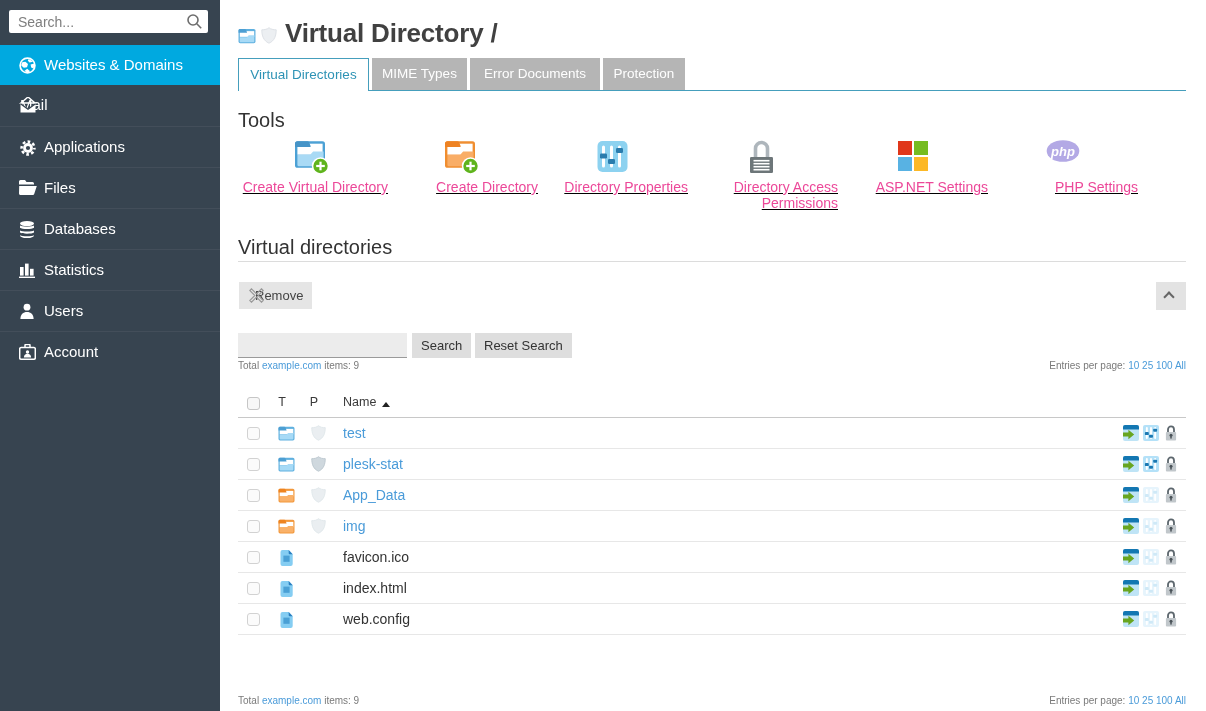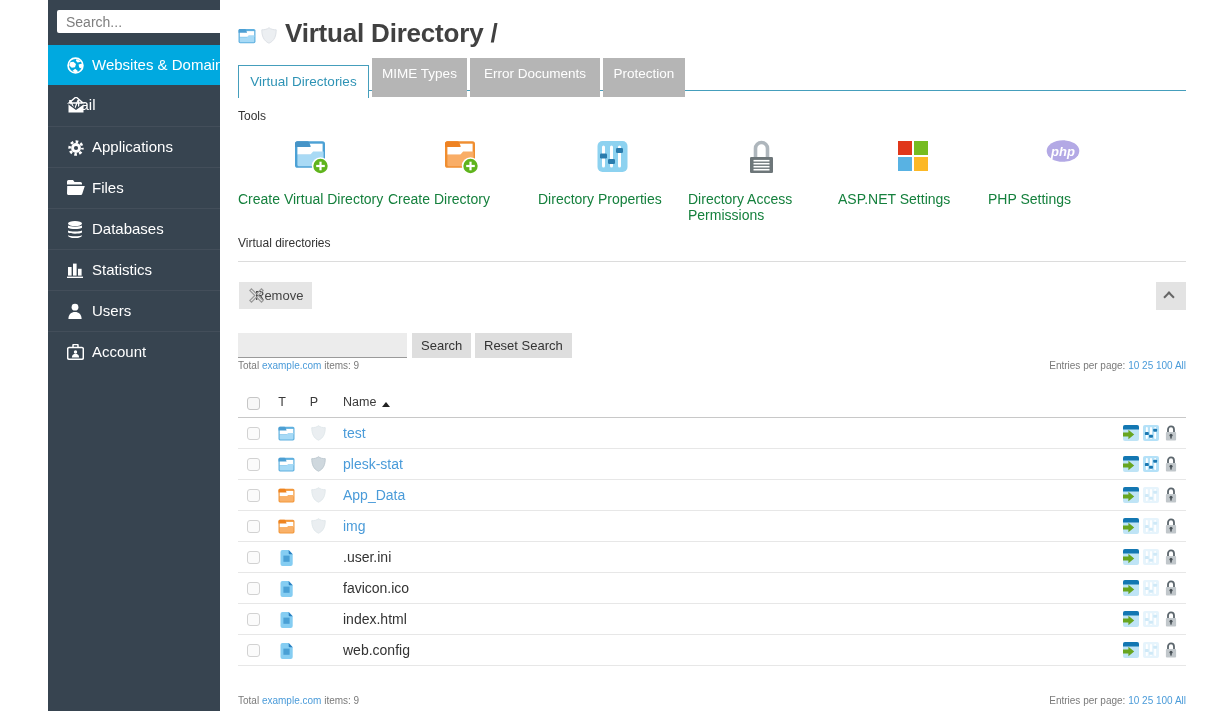--- a/index.html
+++ b/index.html
@@ -5,7 +5,7 @@
 * { margin:0; padding:0; box-sizing:border-box; }
 html,body { width:1206px; height:711px; overflow:hidden; background:#fff;
   font-family:"Liberation Sans", sans-serif; }
-.sidebar { position:fixed; left:0; top:0; width:220px; height:711px; background:#374450;margin-left:48px; }
+.sidebar { position:fixed; left:0; top:0; width:220px; height:711px; background:#374450; }
 .sb-search { position:absolute; left:9px; top:10px; width:199px; height:23px;
   background:#fff; border-radius:2px; }
 .sb-search .ph { position:absolute; left:9px; top:4px; font-size:14px; color:#7e7e7e; }

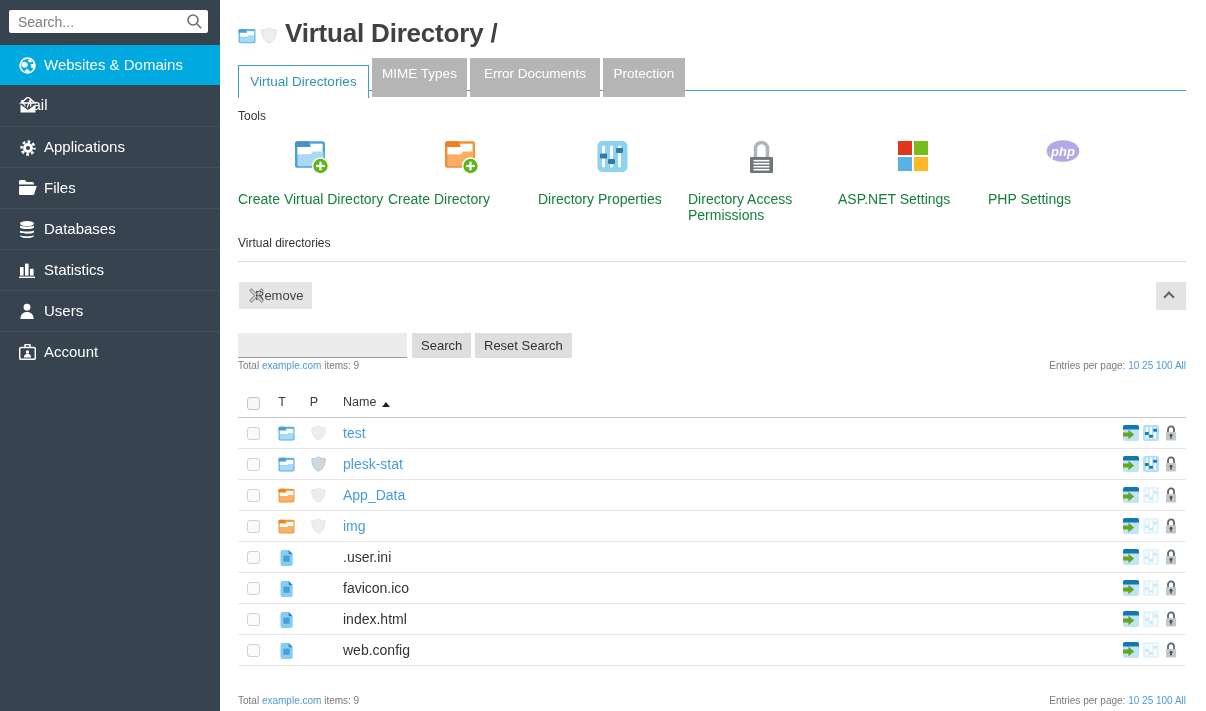--- a/index.html
+++ b/index.html
@@ -23,7 +23,7 @@
 h1.title { left:18px; top:18px; font-size:26px; letter-spacing:-0.2px; font-weight:700; color:#414141; white-space:nowrap; }
 h1.title svg { vertical-align:-2px; }
 .tabs { left:18px; top:58px; right:20px; height:33px; border-bottom:1px solid #459ebc; }
-.tab { display:inline-block; height:39px; line-height:32px; background:#b5b5b5; text-align:center;
+.tab { display:inline-block; height:32px; line-height:32px; background:#b5b5b5; text-align:center;
   color:#fff; font-size:13.5px; margin-right:3px; vertical-align:bottom; }
 .tab.active { background:#fff; border:1px solid #459ebc; border-bottom:none; height:33px;
   line-height:31px; color:#2e93b5; margin-bottom:-1px; }

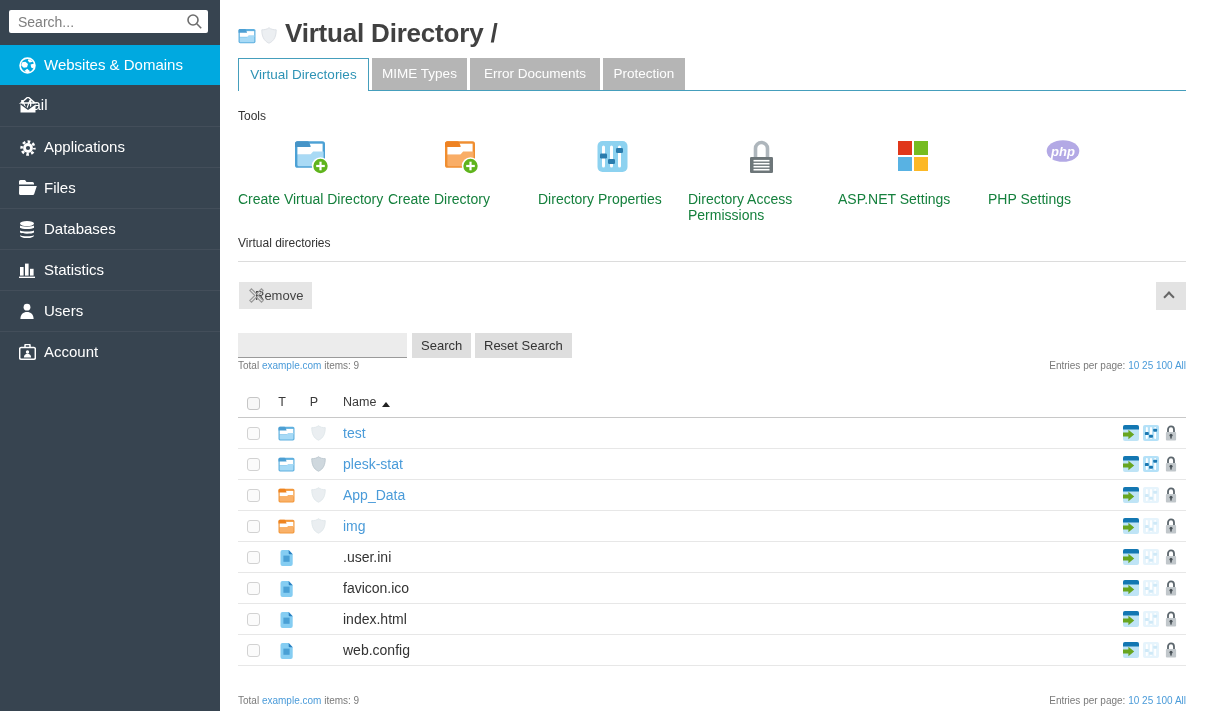--- a/index.html
+++ b/index.html
@@ -28,7 +28,7 @@
 .tab.active { background:#fff; border:1px solid #459ebc; border-bottom:none; height:33px;
   line-height:31px; color:#2e93b5; margin-bottom:-1px; }
 .tab.t1 { width:131px; } .tab.t2 { width:95px; } .tab.t3 { width:130px; } .tab.t4 { width:82px; }
-.h2 { font-size:12px; font-weight:400; color:#333; }
+.h2 { font-size:20px; font-weight:400; color:#333; }
 #tools-h { left:18px; top:109px; }
 .tools { left:18px; top:140px; width:948px; white-space:nowrap; font-size:0; }
 .tool { display:inline-block; width:150px; text-align:left; vertical-align:top; }

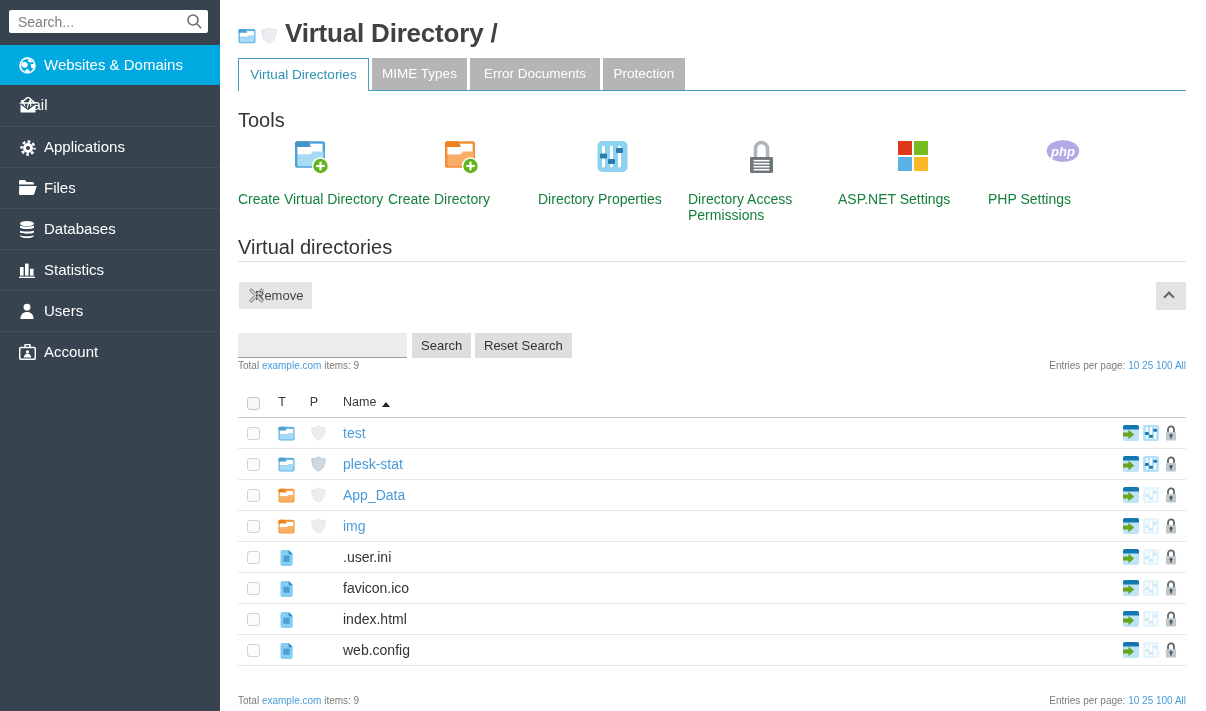--- a/index.html
+++ b/index.html
@@ -31,7 +31,7 @@
 .h2 { font-size:20px; font-weight:400; color:#333; }
 #tools-h { left:18px; top:109px; }
 .tools { left:18px; top:140px; width:948px; white-space:nowrap; font-size:0; }
-.tool { display:inline-block; width:150px; text-align:left; vertical-align:top; }
+.tool { display:inline-block; width:150px; text-align:right; vertical-align:top;text-decoration:underline; }
 .tool svg { display:block; margin:0 auto; overflow:visible; }
 .tool .lbl { margin-top:18px; font-size:14px; color:#15803d; line-height:16px; white-space:normal; }
 #vd-h { left:18px; top:236px; }

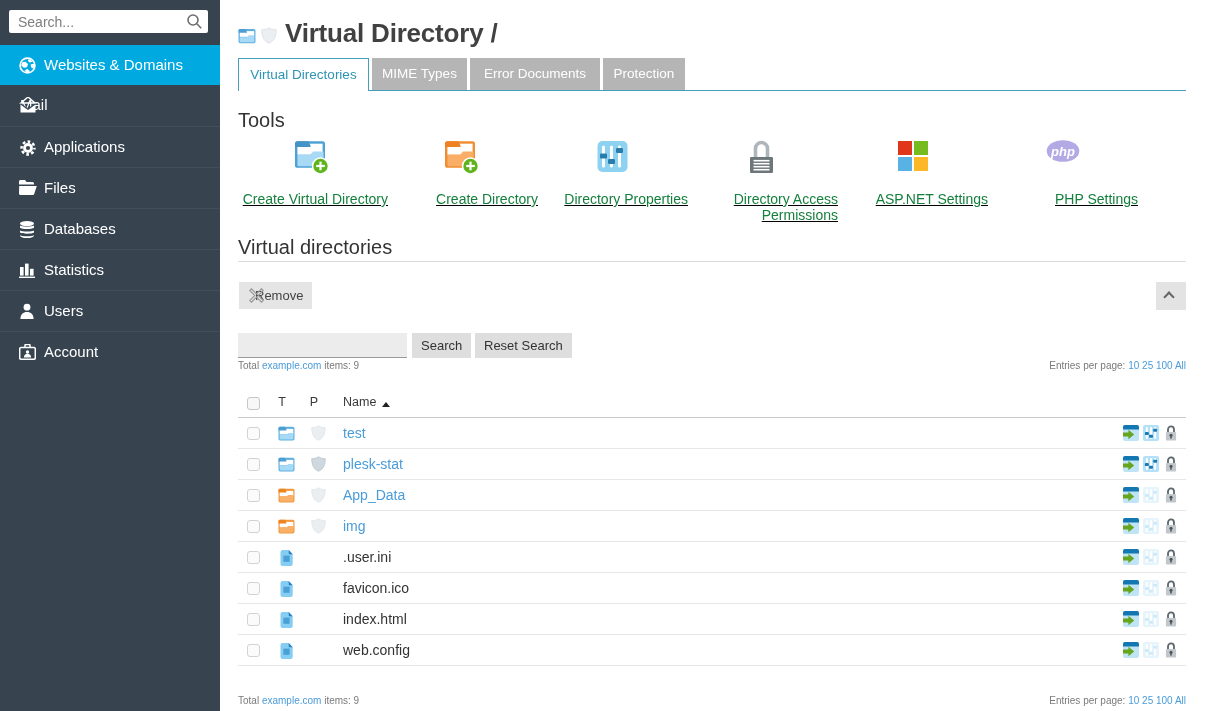--- a/index.html
+++ b/index.html
@@ -33,7 +33,7 @@
 .tools { left:18px; top:140px; width:948px; white-space:nowrap; font-size:0; }
 .tool { display:inline-block; width:150px; text-align:right; vertical-align:top;text-decoration:underline; }
 .tool svg { display:block; margin:0 auto; overflow:visible; }
-.tool .lbl { margin-top:18px; font-size:14px; color:#15803d; line-height:16px; white-space:normal; }
+.tool .lbl { margin-top:6px; font-size:14px; color:#ec4899; line-height:16px; white-space:normal; }
 #vd-h { left:18px; top:236px; }
 .divider { left:18px; right:20px; top:261px; height:0; border-top:1px solid #dcdcdc; }
 

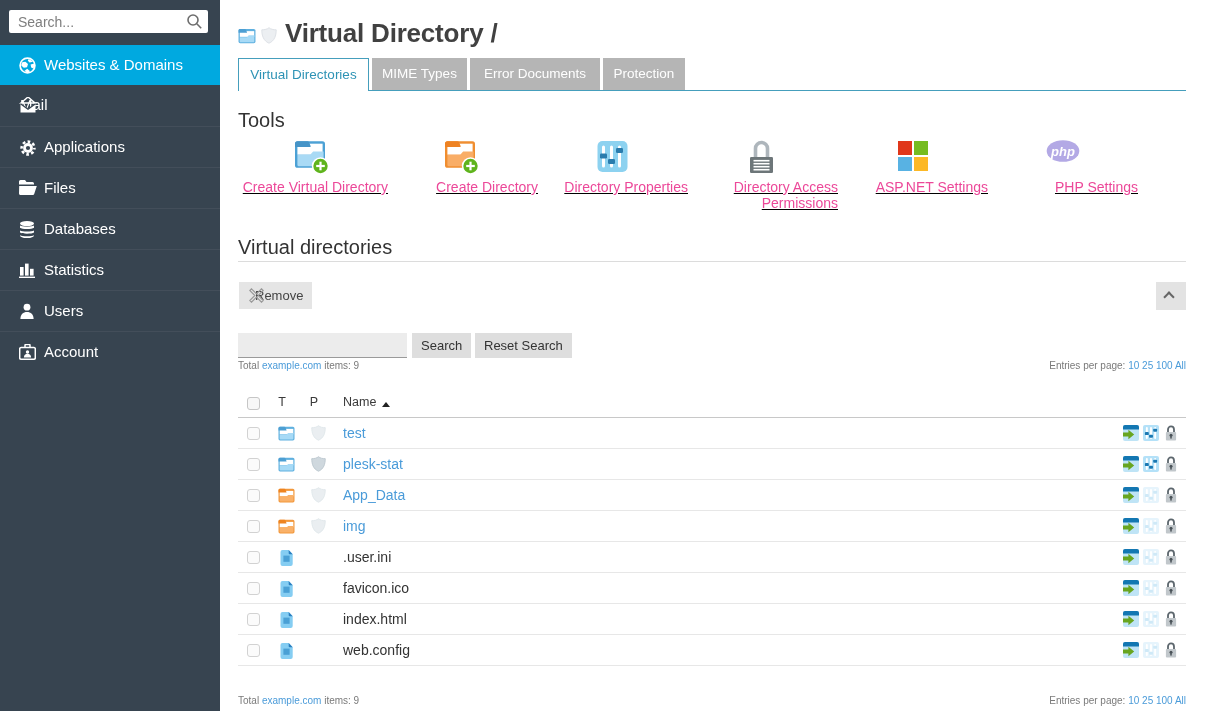--- a/index.html
+++ b/index.html
@@ -385,20 +385,6 @@
         <svg class="ico-t" width="13" height="16" viewBox="0 0 13 16" style="left:42px;top:8px">
           <use href="#doc"></use>
         </svg>
-        <span class="nm">.user.ini</span>
-        <span class="acts"><svg width="16" height="16" viewBox="0 0 16 16">
-            <use href="#act-go"></use>
-          </svg><svg class="sl-off" width="16" height="16" viewBox="0 0 16 16">
-            <use href="#act-sl"></use>
-          </svg><svg width="16" height="16" viewBox="0 0 16 16">
-            <use href="#act-lock"></use>
-          </svg></span>
-      </div>
-    <div class="row">
-        <span class="cb"></span>
-        <svg class="ico-t" width="13" height="16" viewBox="0 0 13 16" style="left:42px;top:8px">
-          <use href="#doc"></use>
-        </svg>
         <span class="nm">favicon.ico</span>
         <span class="acts"><svg width="16" height="16" viewBox="0 0 16 16">
             <use href="#act-go"></use>

